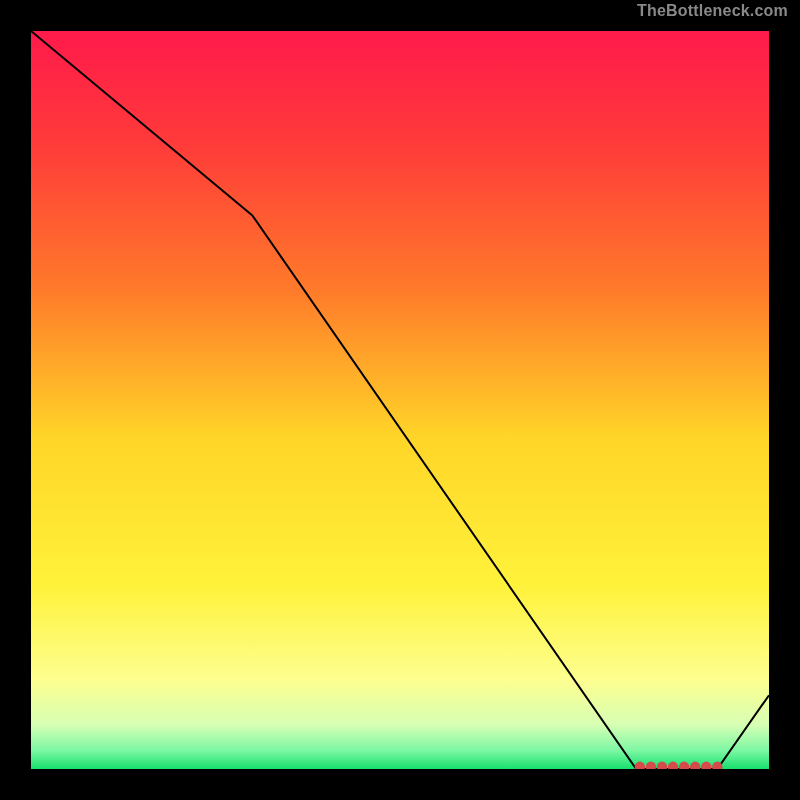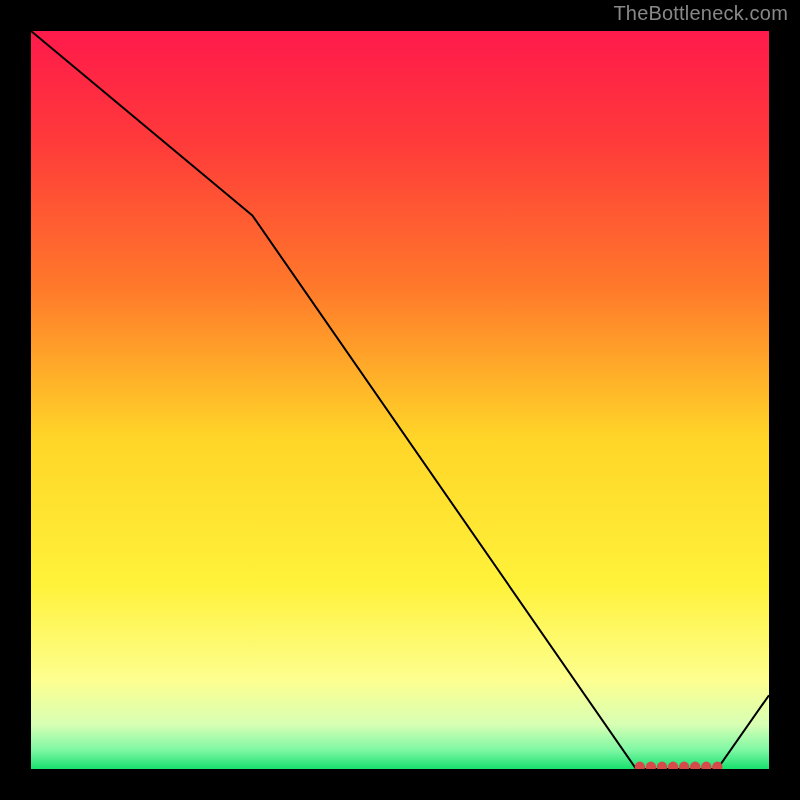--- a/index.html
+++ b/index.html
@@ -16,8 +16,8 @@
     top: 2px;
     right: 12px;
     color: #888;
-    font-size: 20px;
-    font-weight: 400;
+    font-size: 16px;
+    font-weight: 700;
     letter-spacing: 0.2px;
     z-index: 10;
   }

